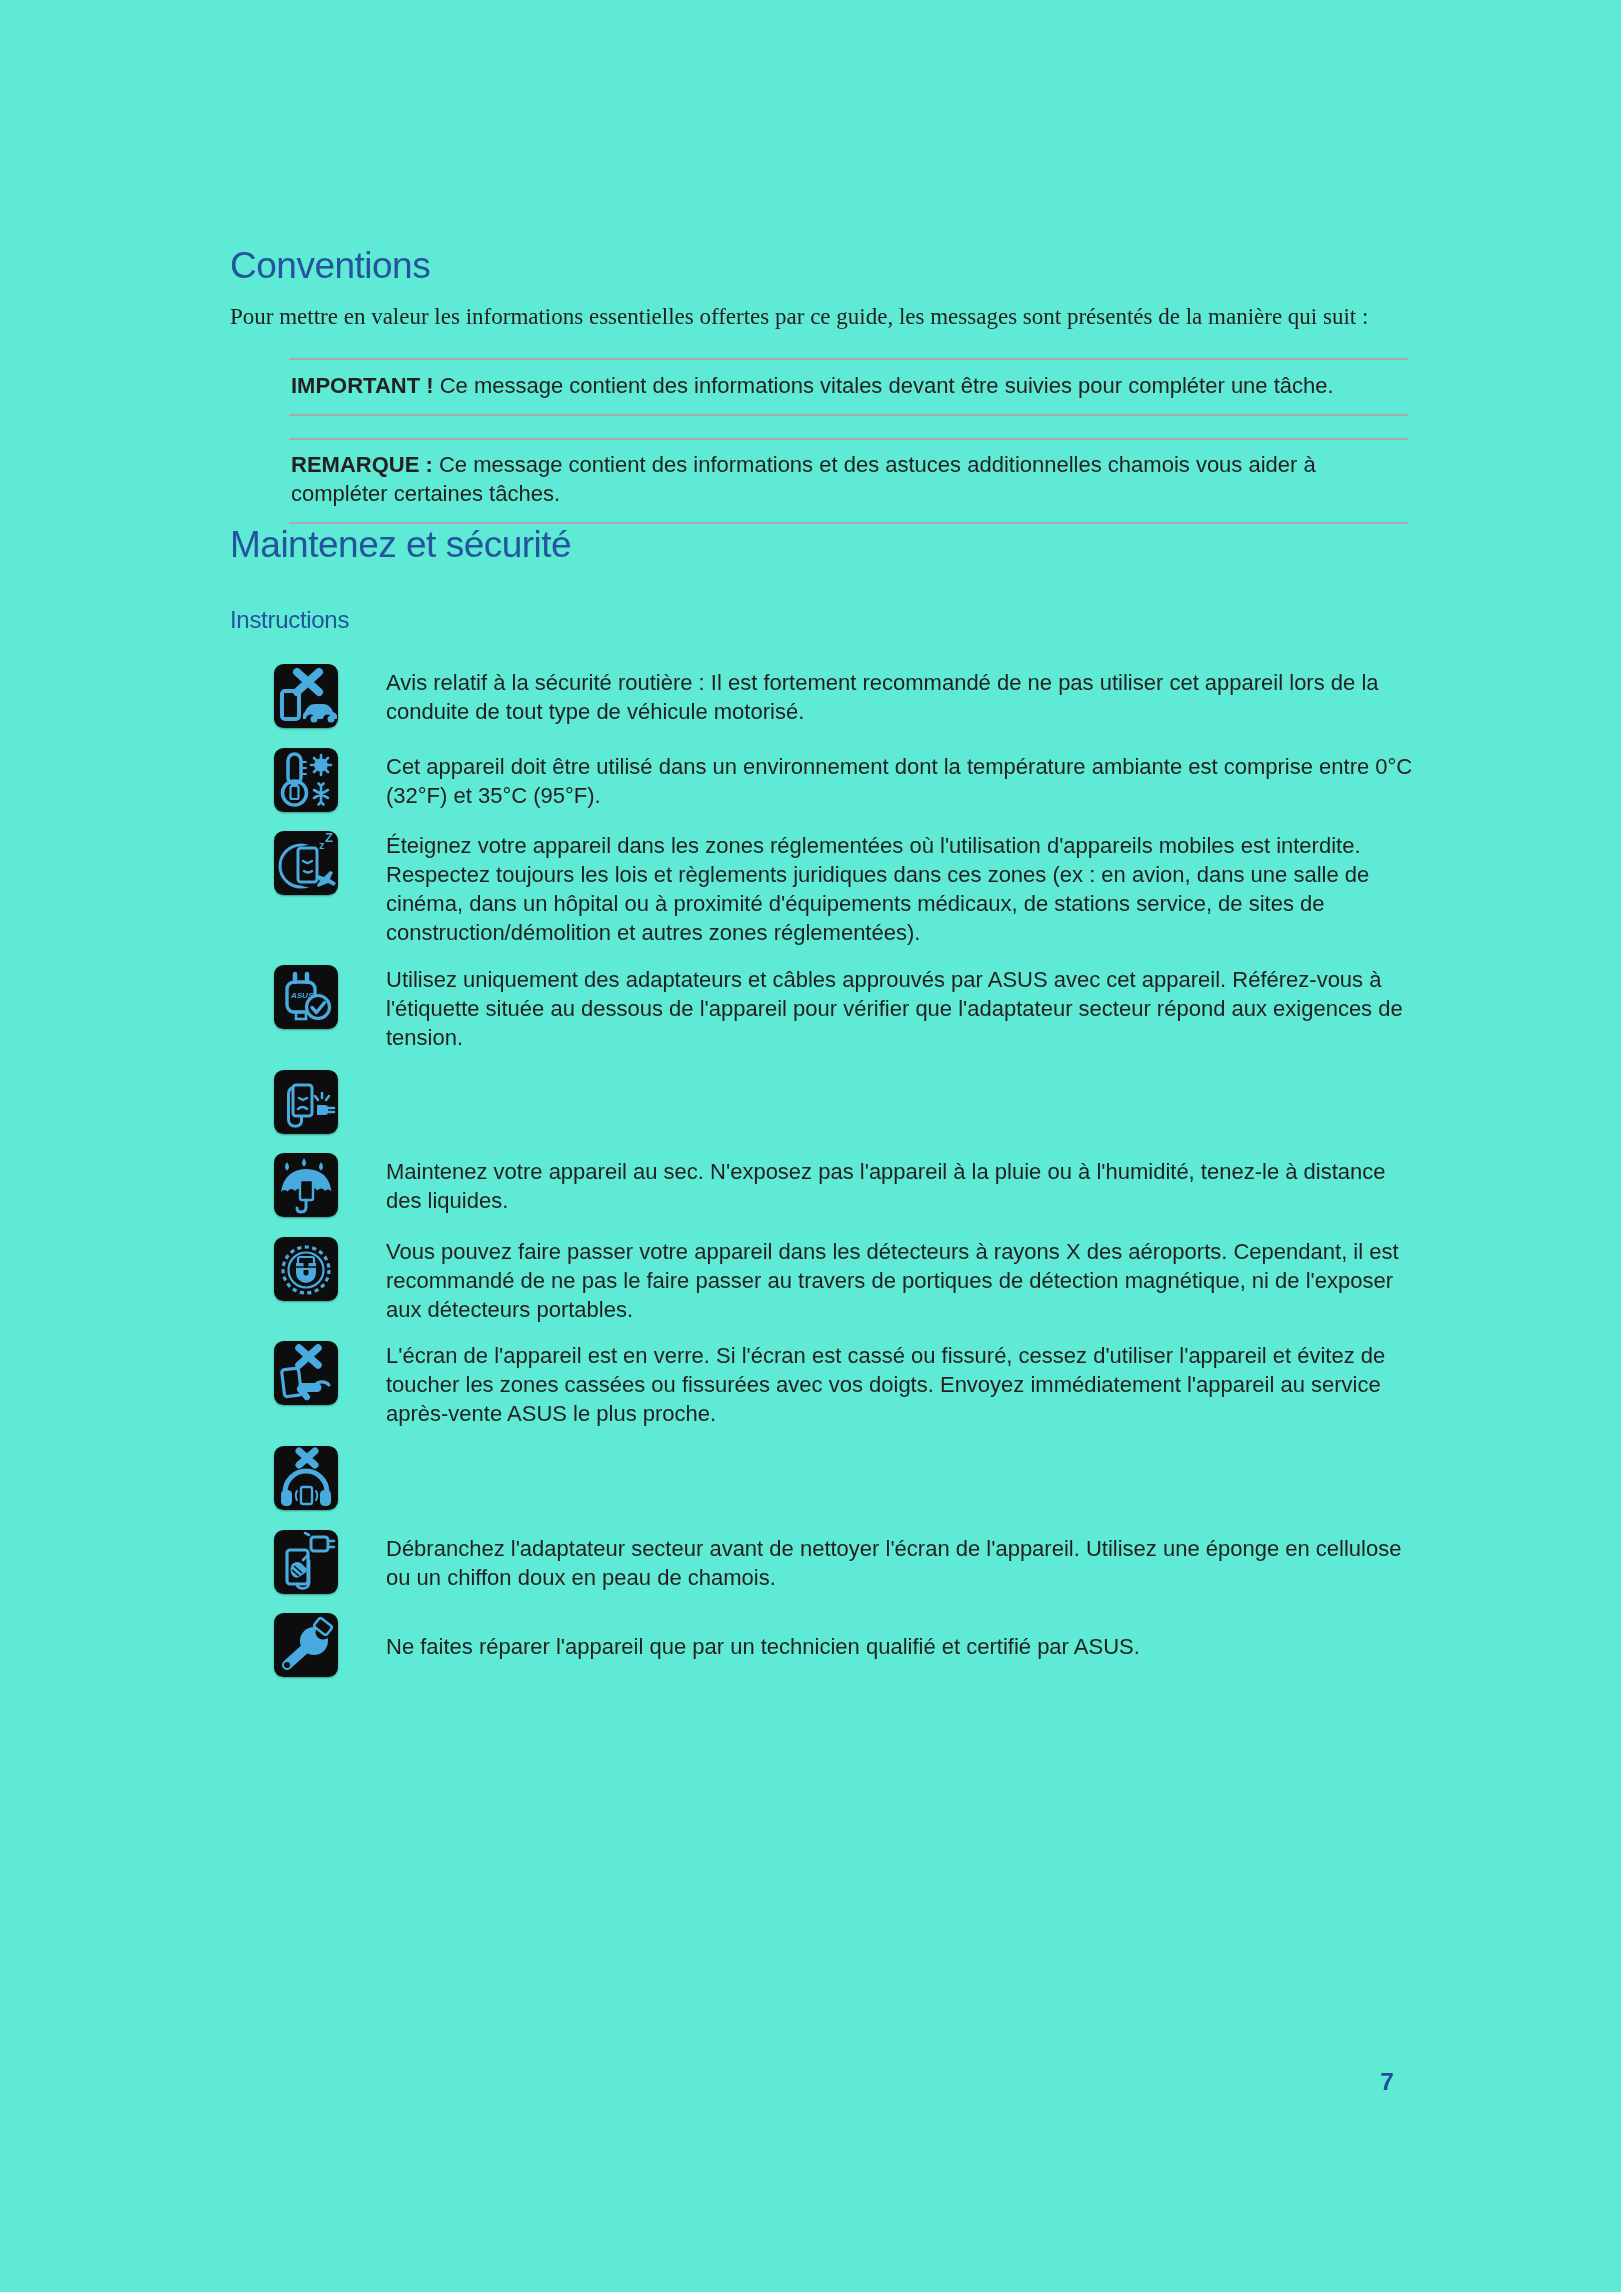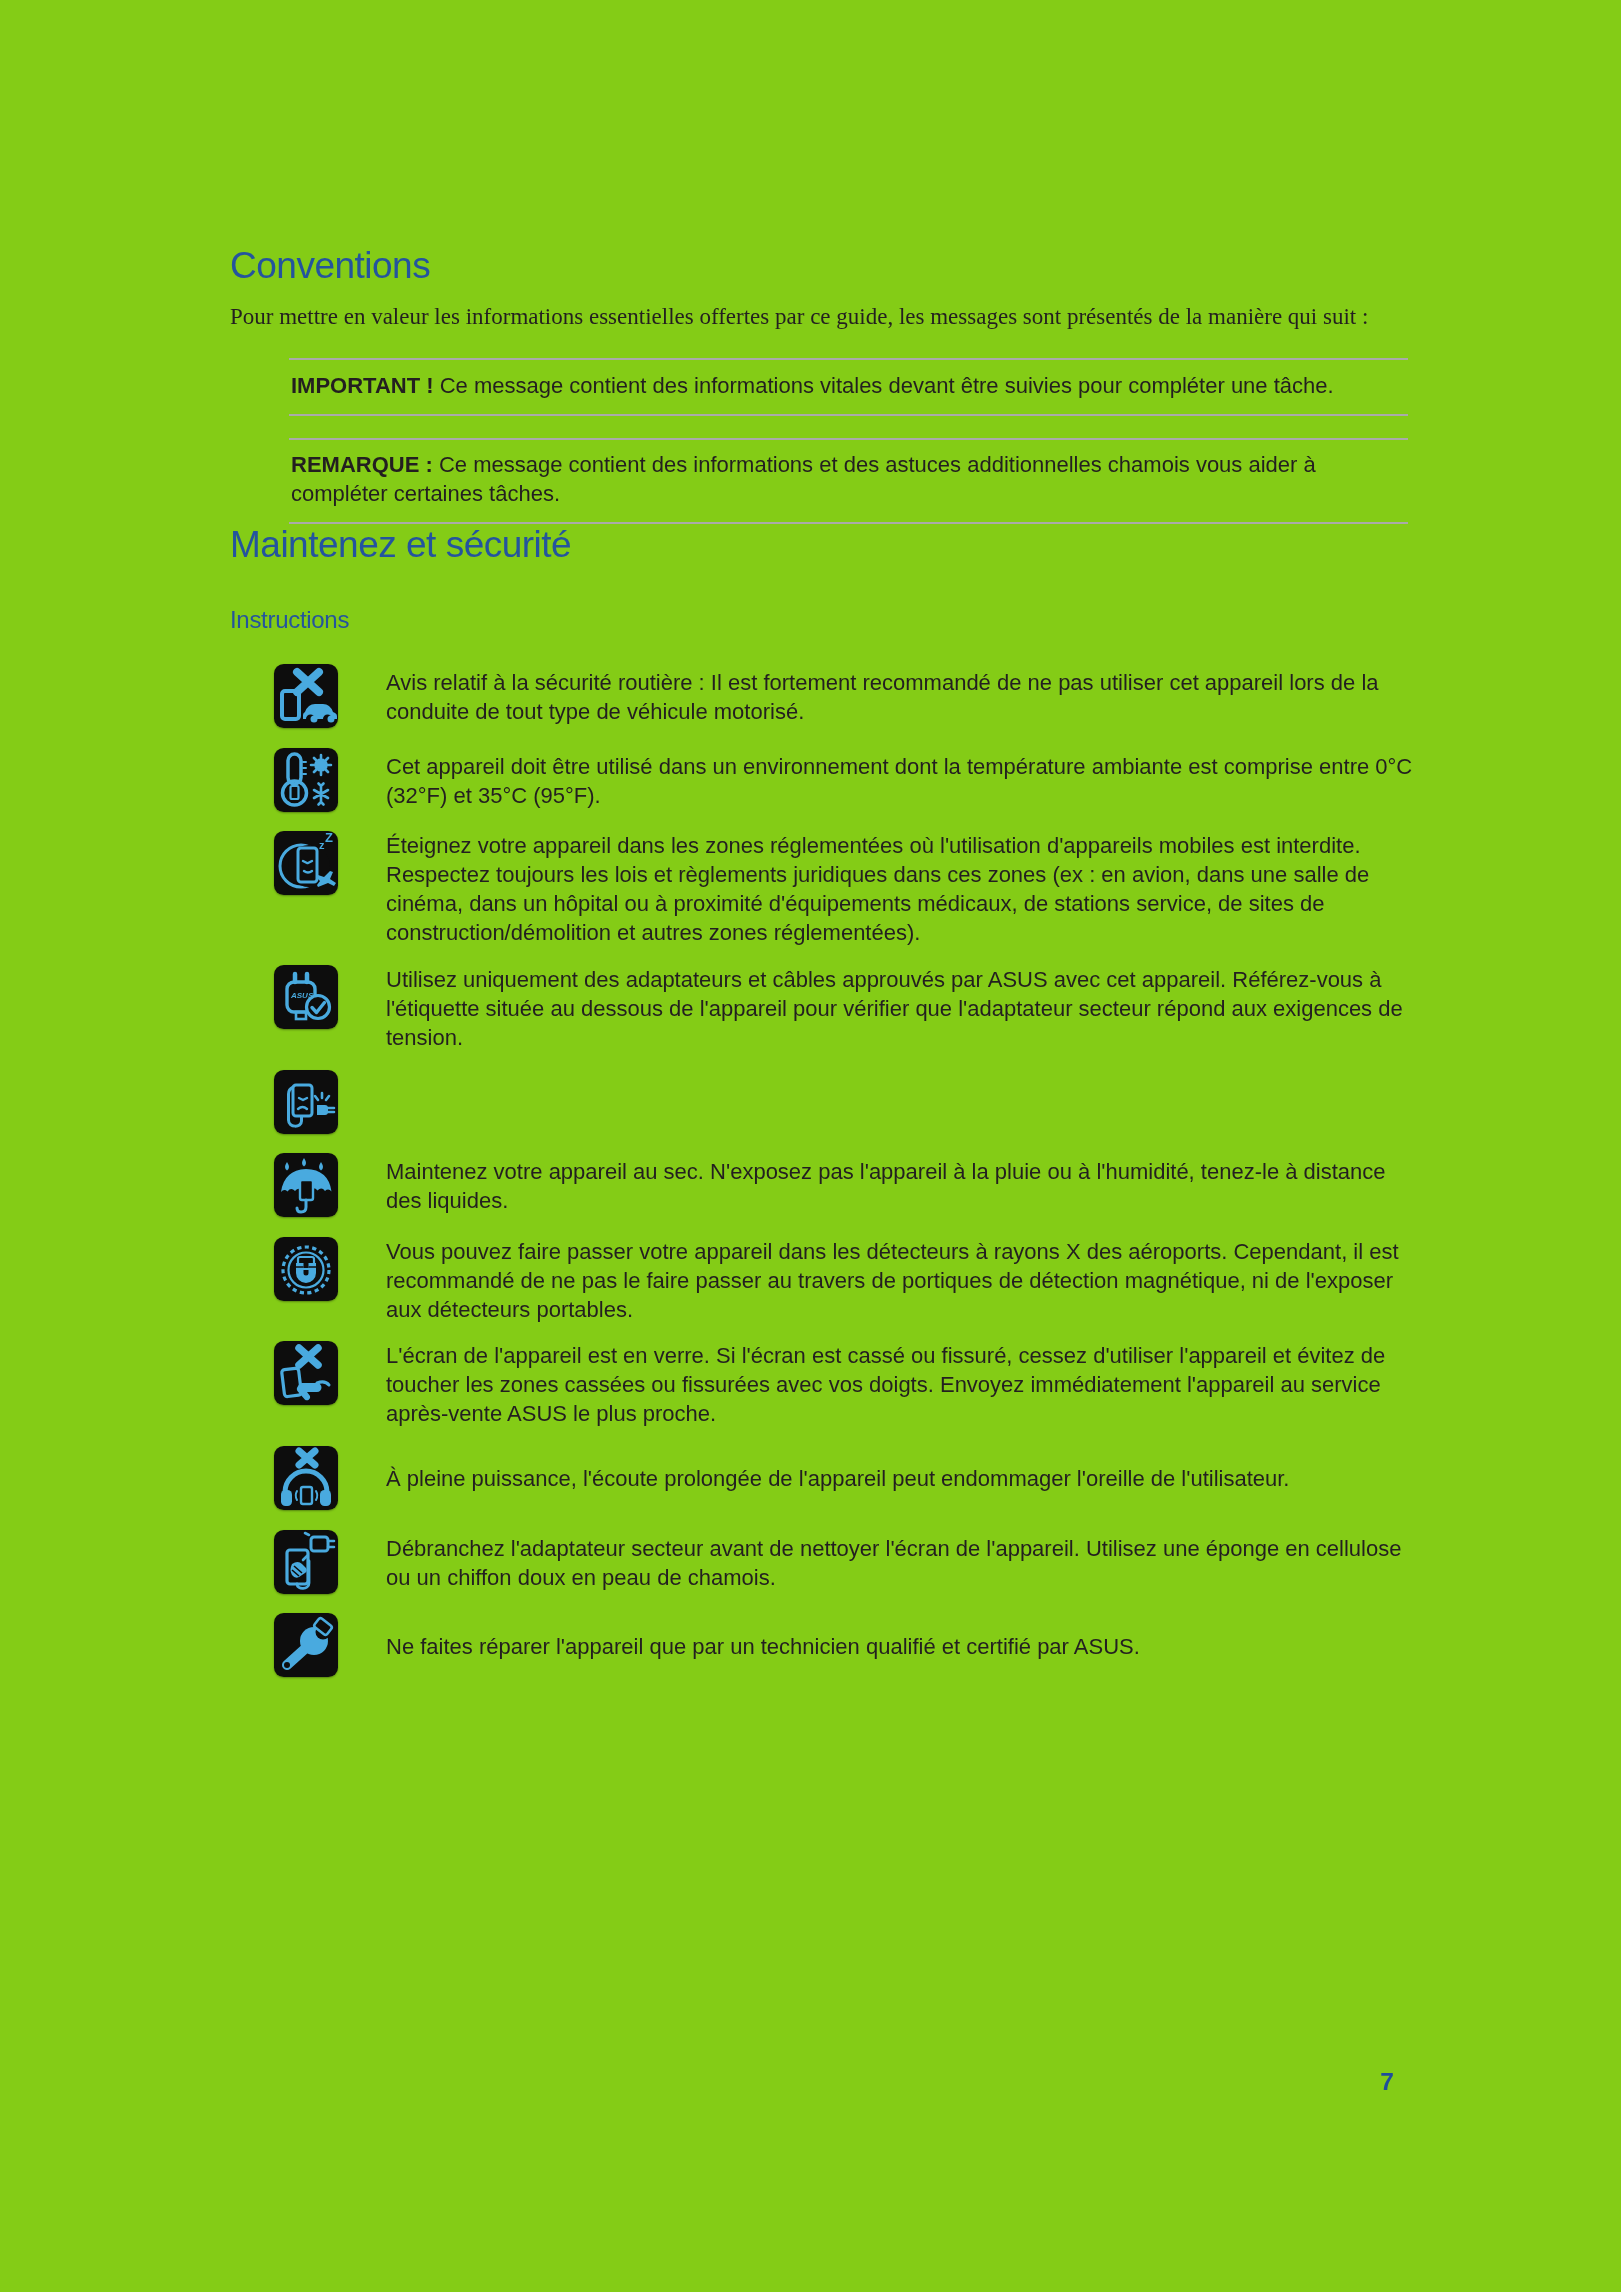--- a/index.html
+++ b/index.html
@@ -6,7 +6,7 @@
   .page{
     position:relative;
     width:1621px;height:2293px;
-    background:#84cc16;
+    background:#5eead4;
     font-family:"Liberation Sans", sans-serif;
     color:#231f20;
     overflow:hidden;

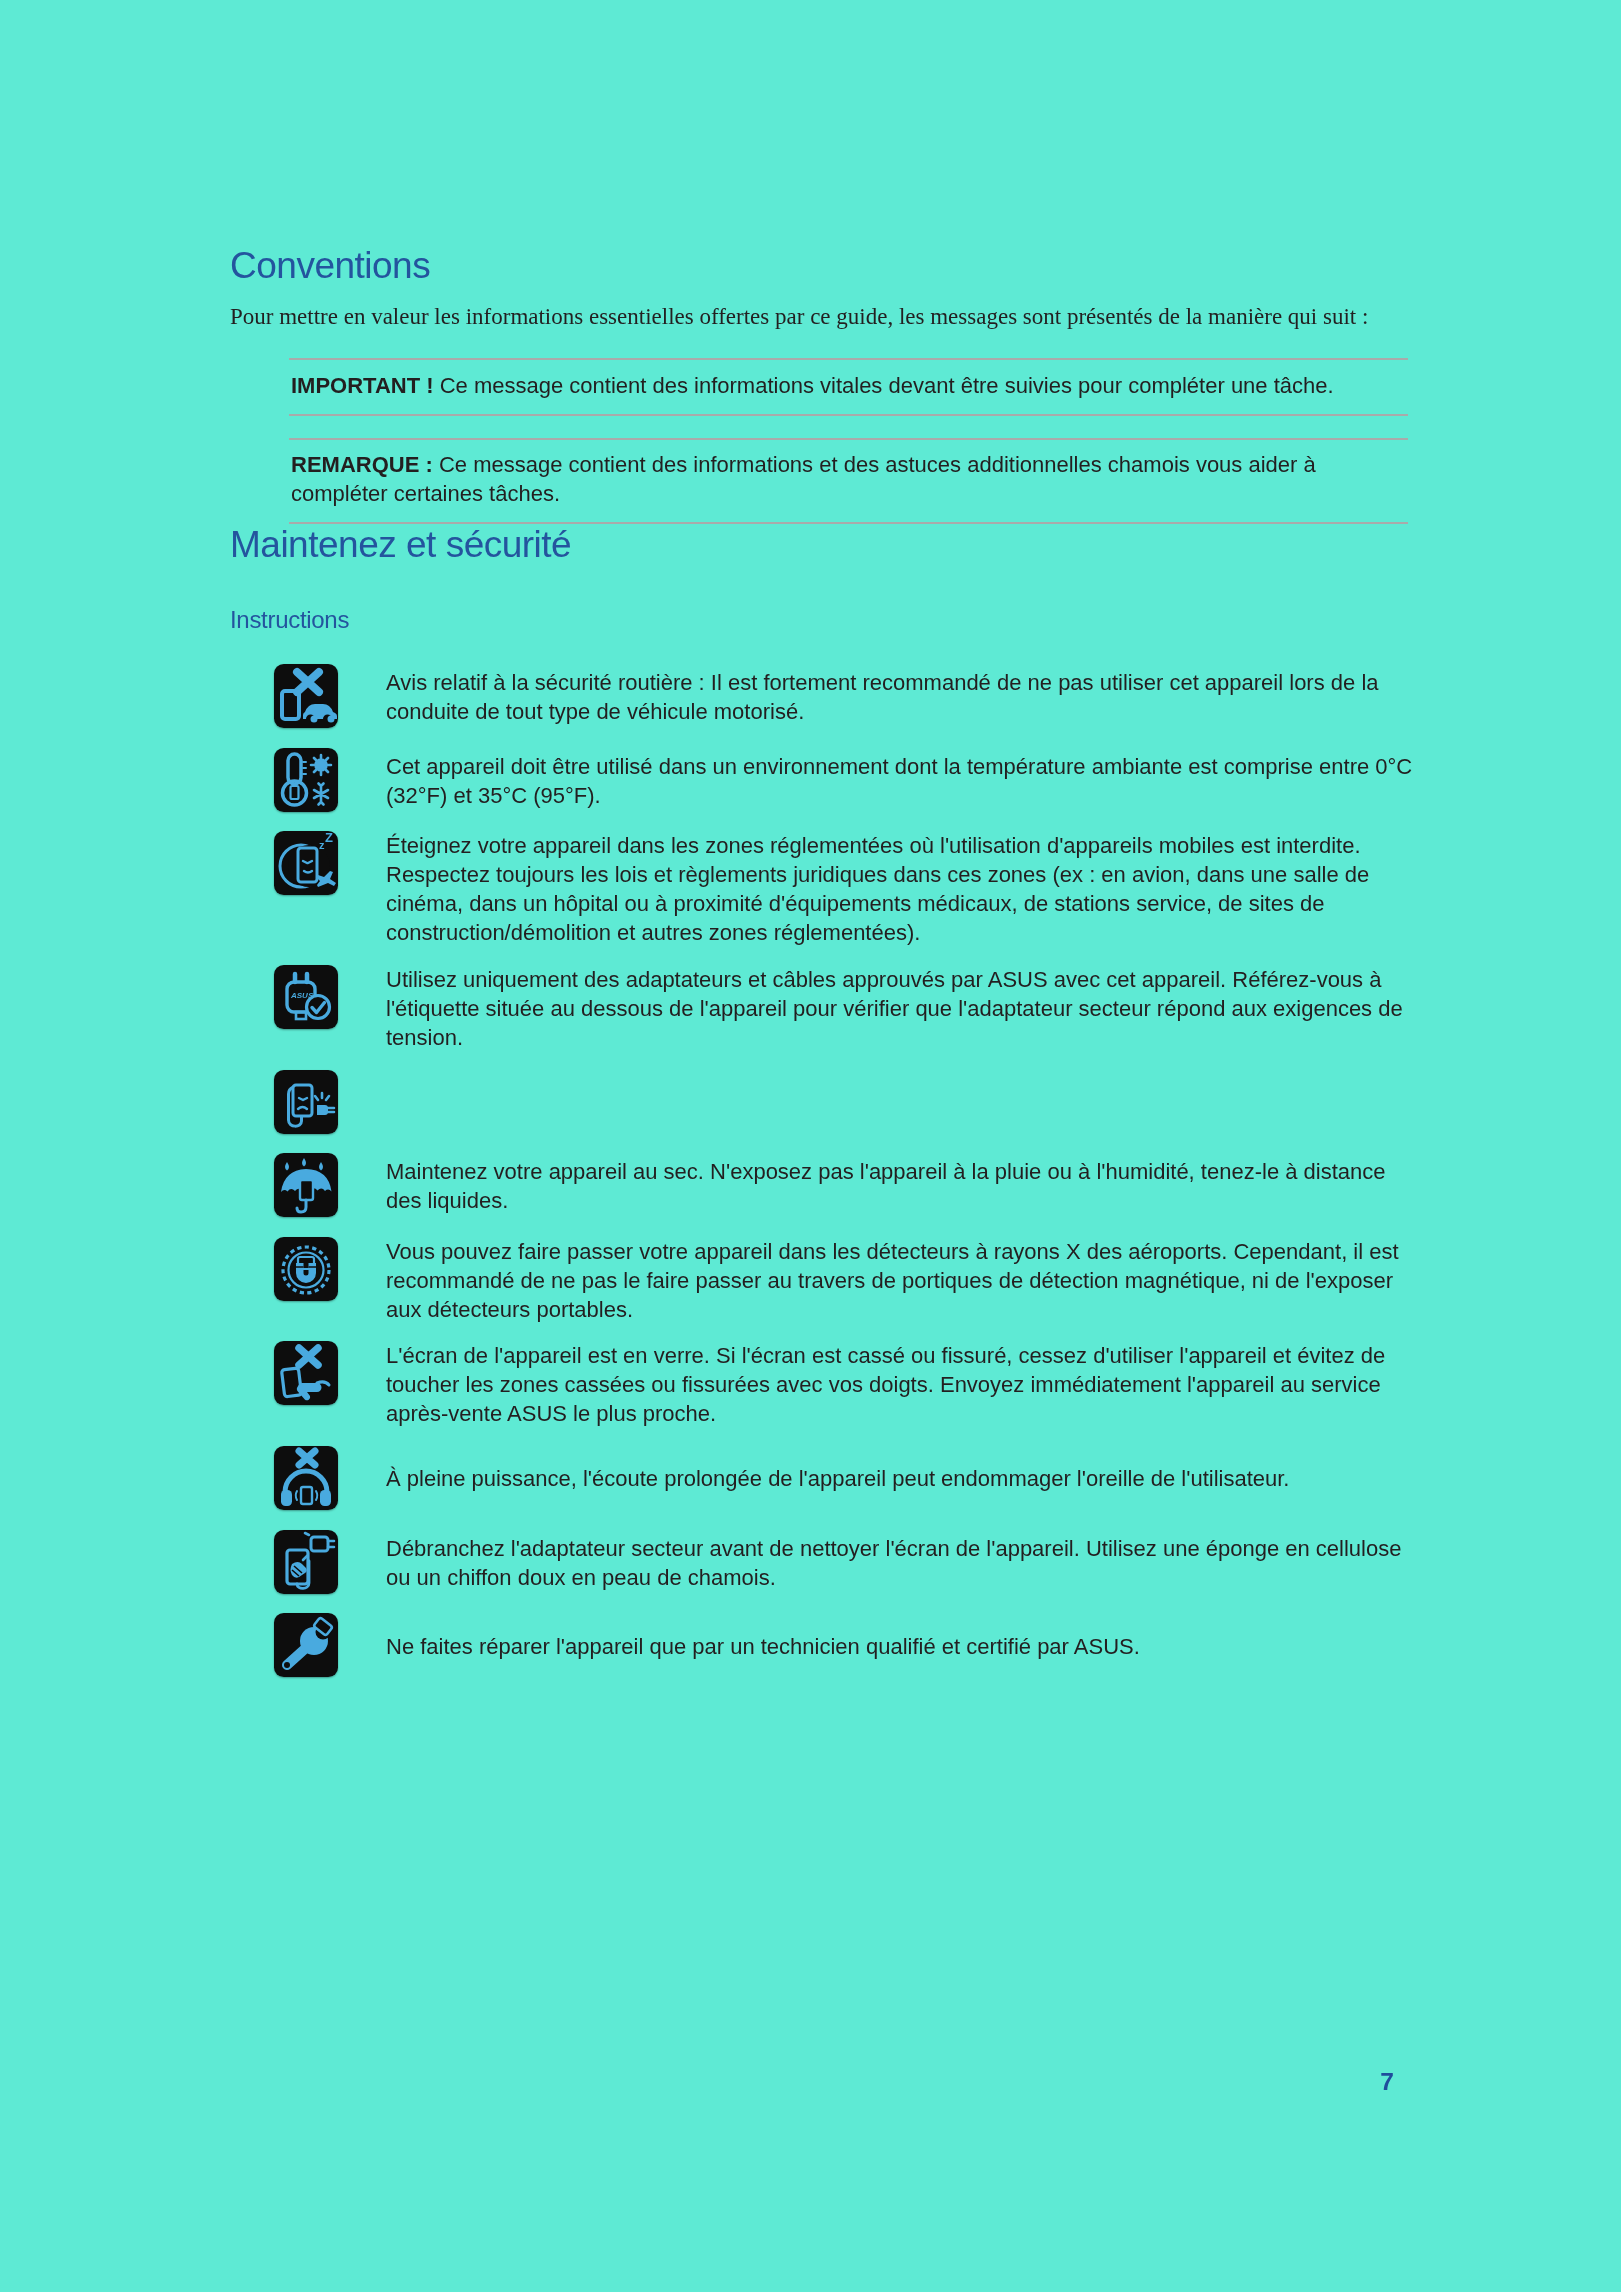--- a/index.html
+++ b/index.html
@@ -262,7 +262,6 @@
               </g>
             </svg>
           </span>
-    <span class="instr-text">À pleine puissance, l'écoute prolongée de l'appareil peut endommager l'oreille de l'utilisateur.</span>
   </div>
 
   <div class="instr-item">

